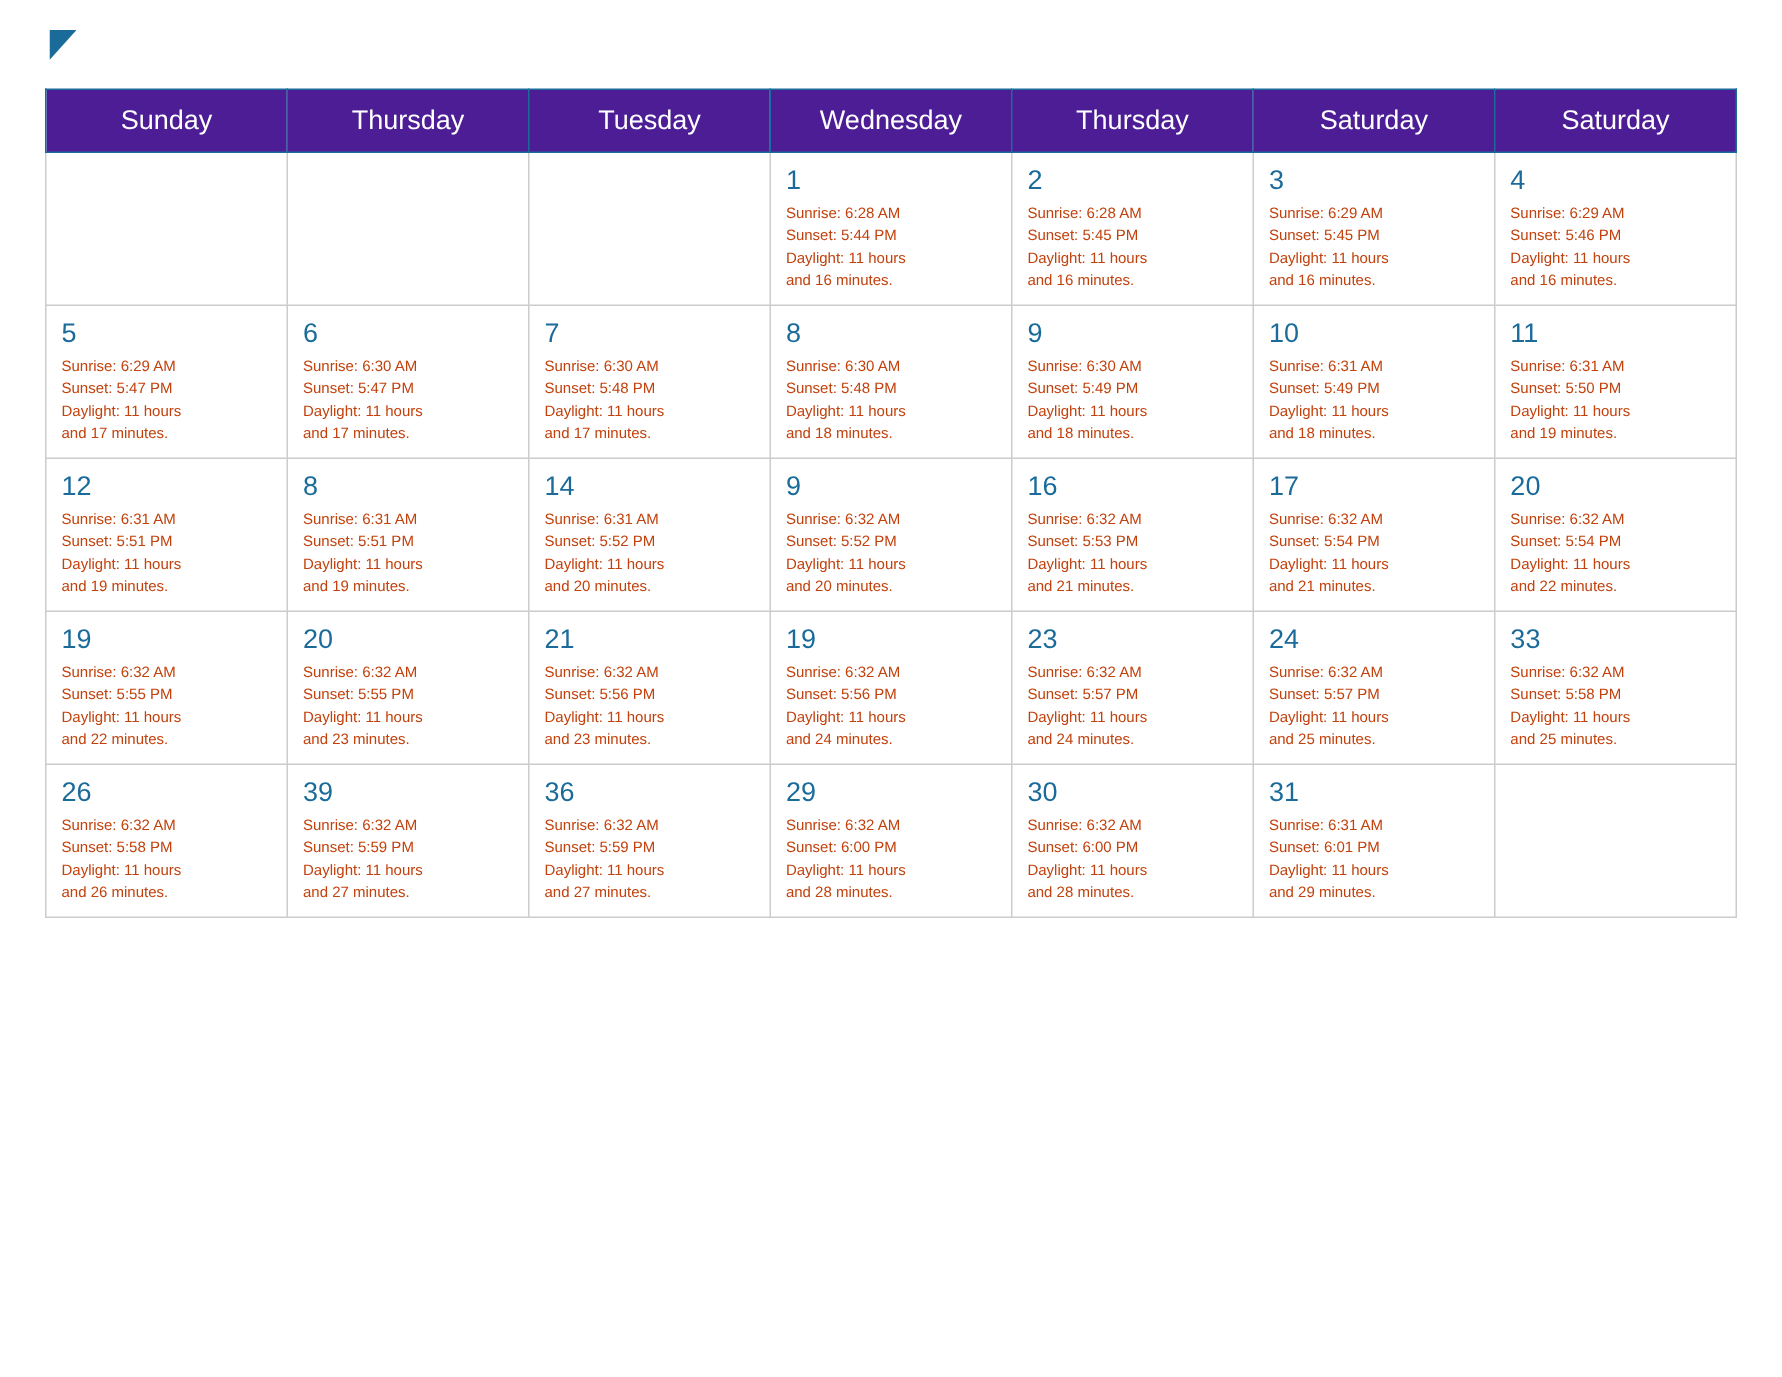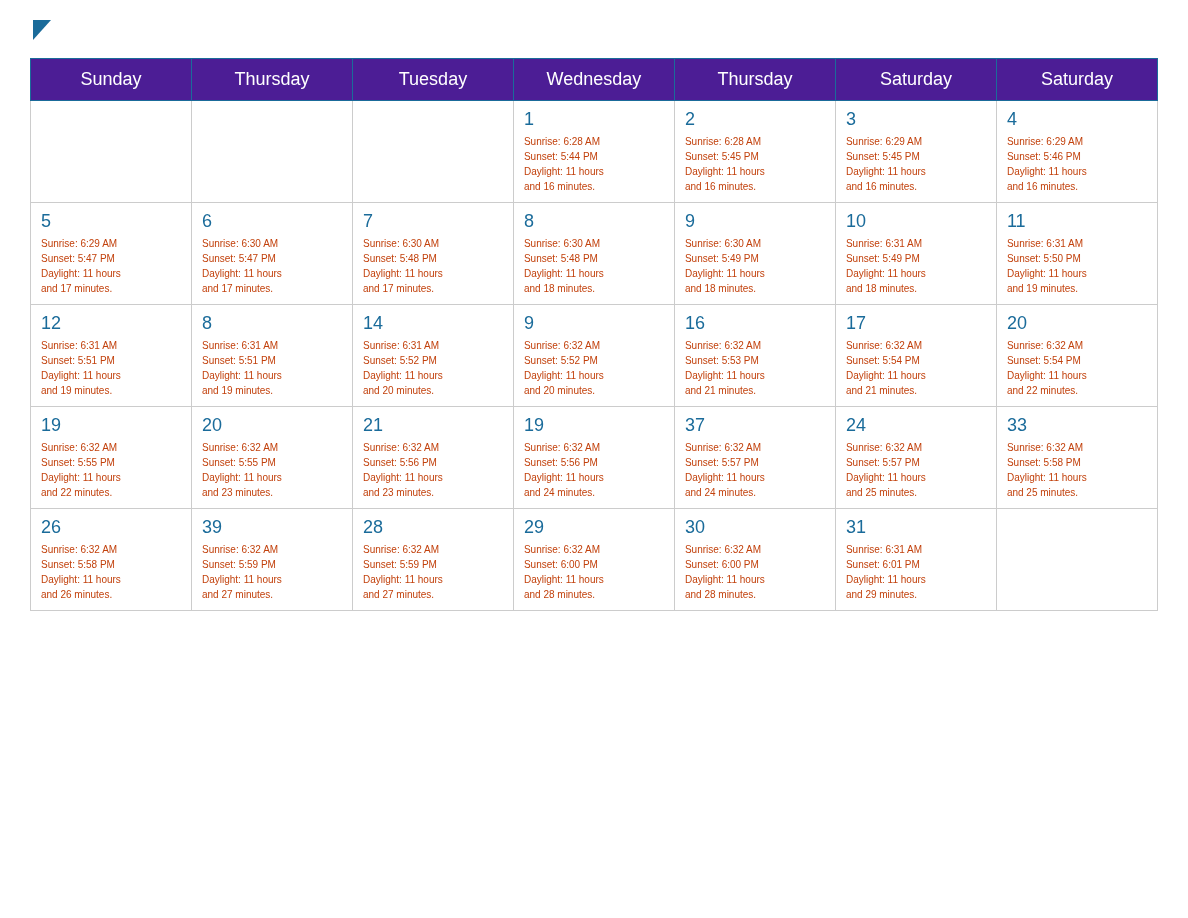--- a/index.html
+++ b/index.html
@@ -298,7 +298,7 @@
 and 24 minutes.</div>
         </td>
         <td>
-          <span class="day-number">37</span>
+          <span class="day-number">23</span>
           <div class="day-info" style="white-space: pre-line;">Sunrise: 6:32 AM
 Sunset: 5:57 PM
 Daylight: 11 hours

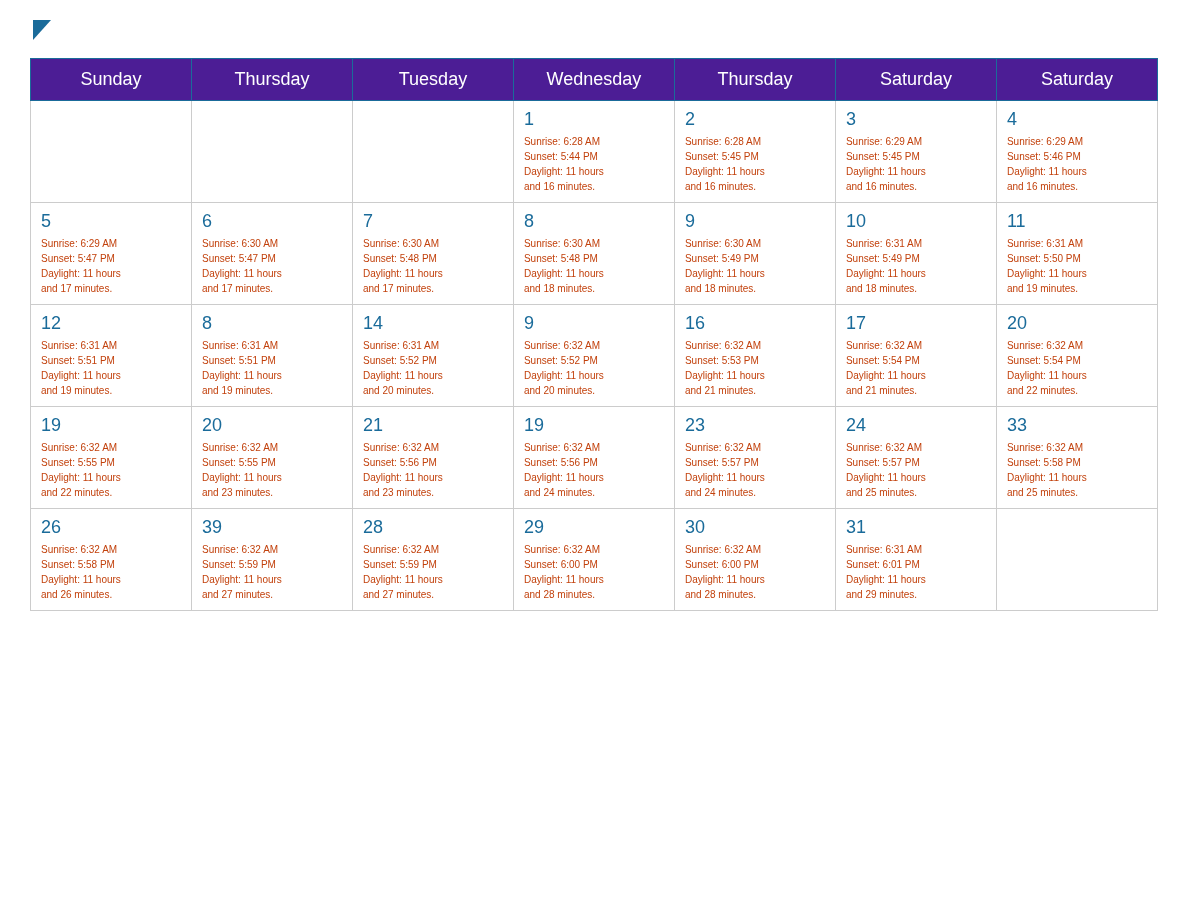--- a/index.html
+++ b/index.html
@@ -335,7 +335,7 @@
 and 27 minutes.</div>
         </td>
         <td>
-          <span class="day-number">28</span>
+          <span class="day-number">36</span>
           <div class="day-info" style="white-space: pre-line;">Sunrise: 6:32 AM
 Sunset: 5:59 PM
 Daylight: 11 hours

